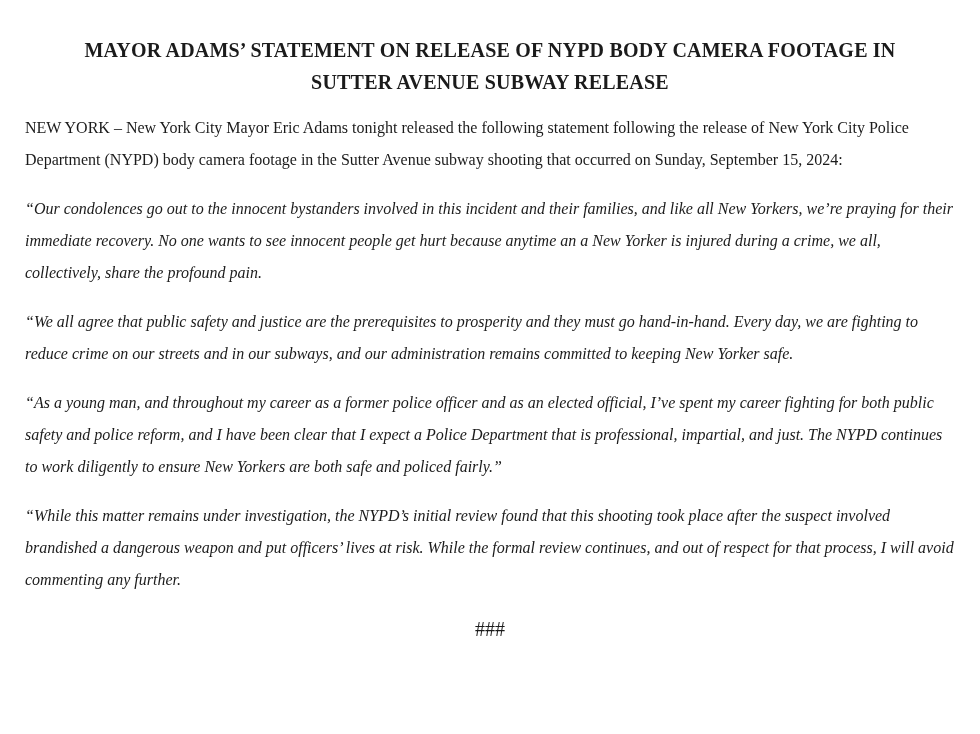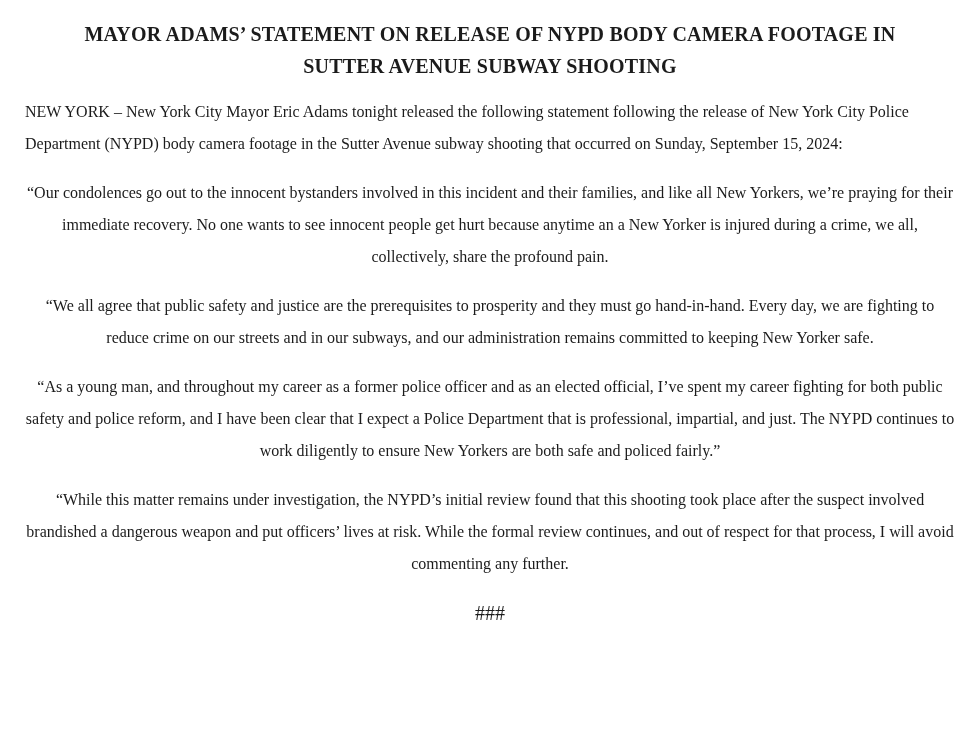--- a/index.html
+++ b/index.html
@@ -14,7 +14,7 @@
     background: #ffffff;
     font-family: "Liberation Serif", "DejaVu Serif", serif;
     color: #1b1b1b;
-    padding: 18px 25px 0 25px;
+    padding: 34px 25px 0 25px;
     overflow: hidden;
   }
   .doc-title {

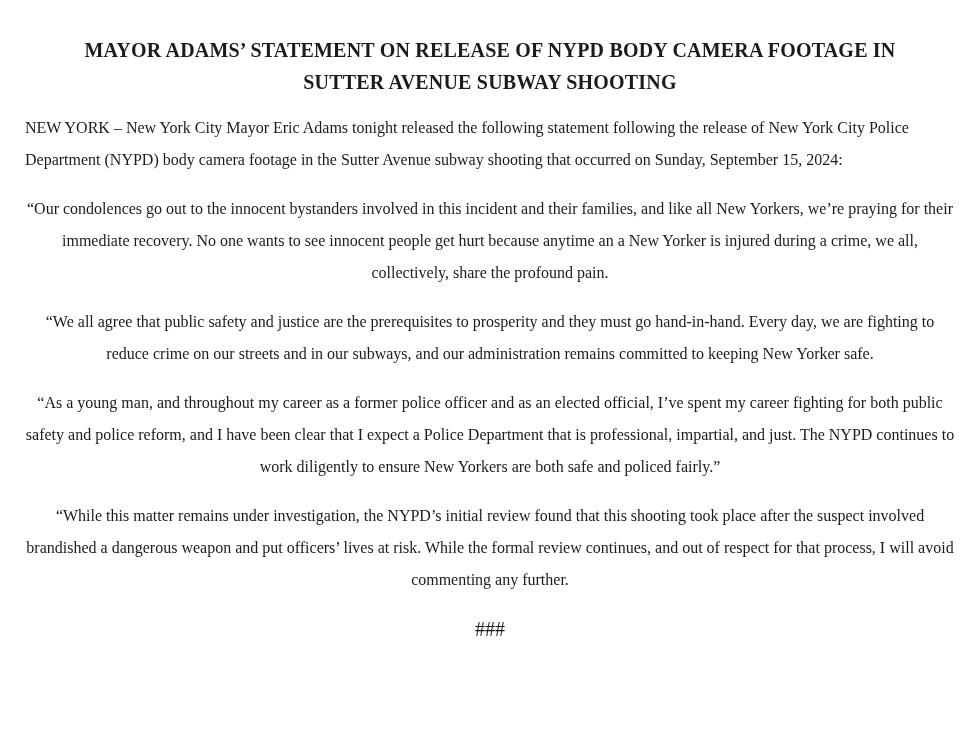--- a/index.html
+++ b/index.html
@@ -51,7 +51,7 @@
 
   <h1 class="doc-title">
     <span class="title-line">MAYOR ADAMS’ STATEMENT ON RELEASE OF NYPD BODY CAMERA FOOTAGE IN</span>
-    <span class="title-line">SUTTER AVENUE SUBWAY SHOOTING</span>
+    <span class="title-line">SUTTER AVENUE SUBWAY RELEASE</span>
   </h1>
 
   <p class="para">NEW YORK – New York City Mayor Eric Adams tonight released the following statement following the release of New York City Police Department (NYPD) body camera footage in the Sutter Avenue subway shooting that occurred on Sunday, September 15, 2024:</p>

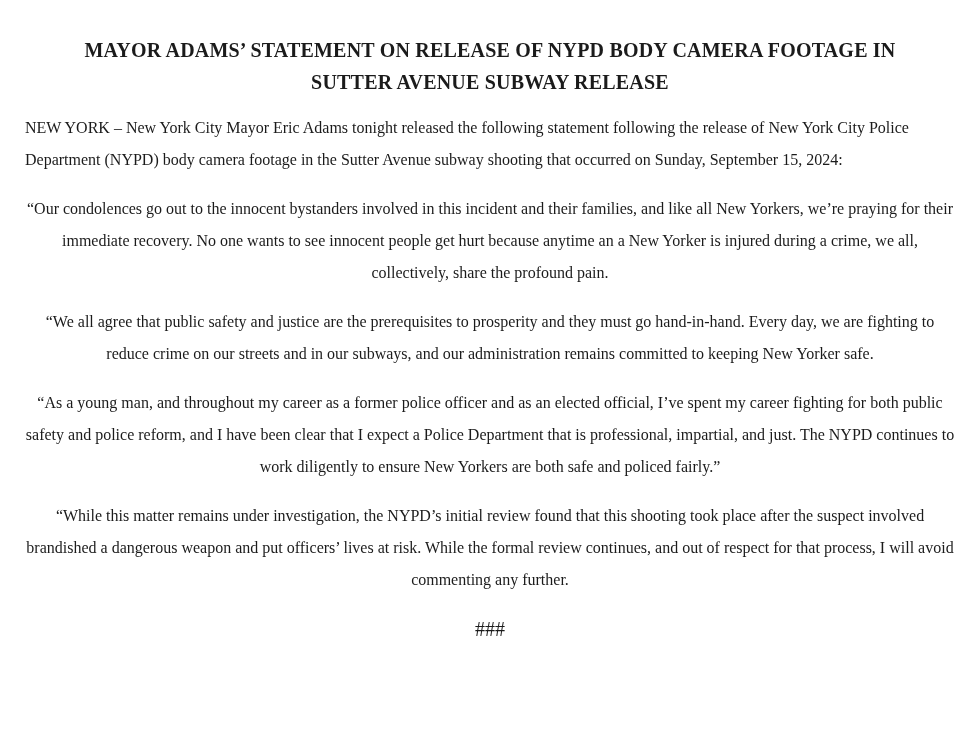--- a/index.html
+++ b/index.html
@@ -35,7 +35,7 @@
     text-align: left;
   }
   .para.italic {
-    text-align: center;
+    font-style: italic;
   }
   .end-mark {
     font-size: 20px;

